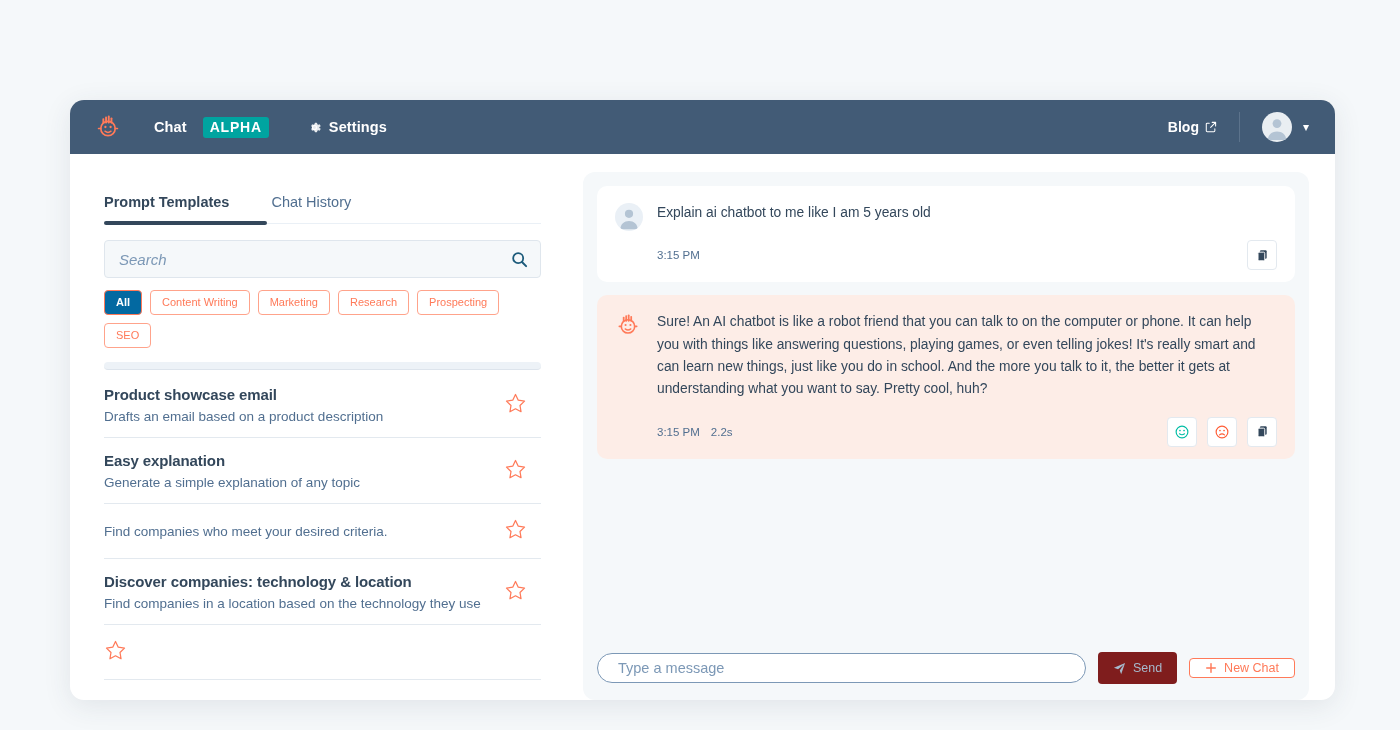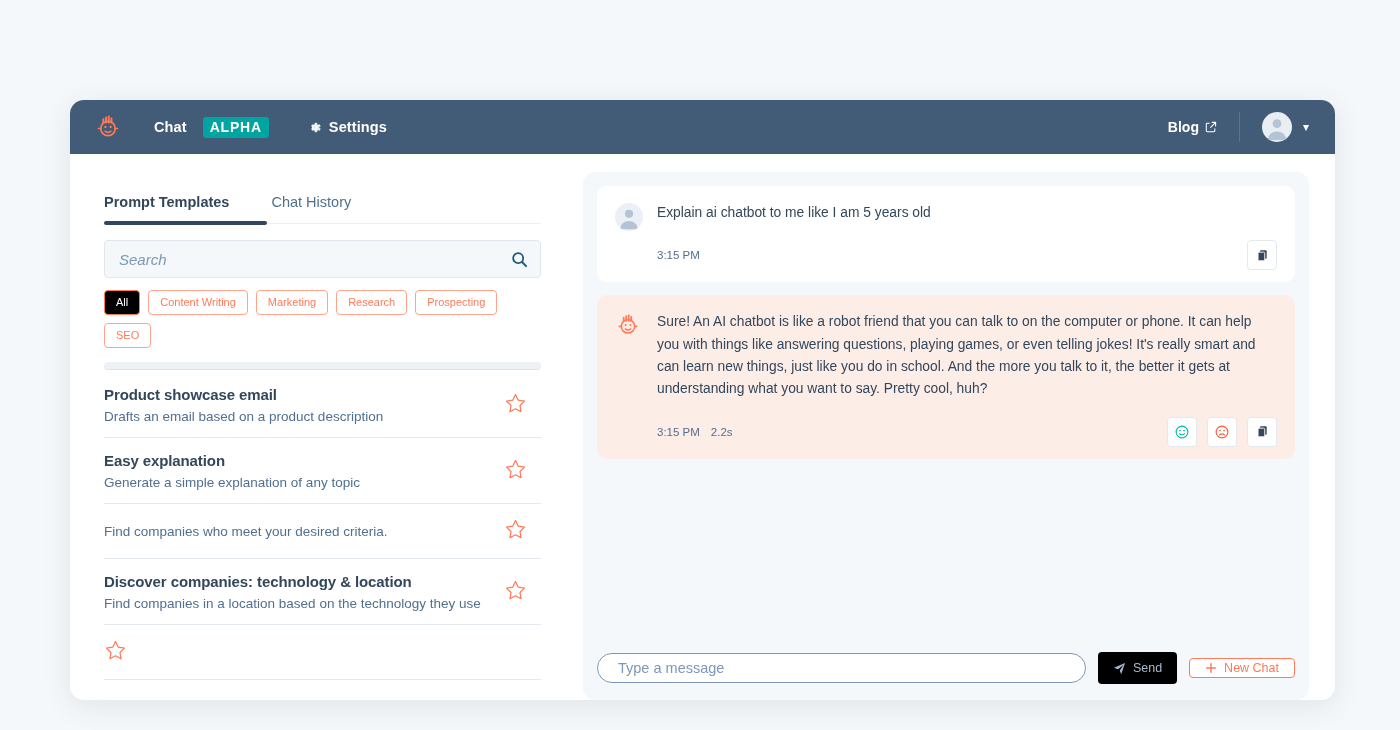--- a/index.html
+++ b/index.html
@@ -107,7 +107,7 @@
     font-size: 11px; border-radius: 4px; padding: 6px 11px; line-height: 1;
     white-space: nowrap;
   }
-  .chip.active { background: #000000; border-color: #FF7A59; color: #FFFFFF; }
+  .chip.active { background: #0369a1; border-color: #FF7A59; color: #FFFFFF; font-weight: bold; }
 
   .hscroll-track {
     margin: 14px 34px 0 34px; height: 8px;

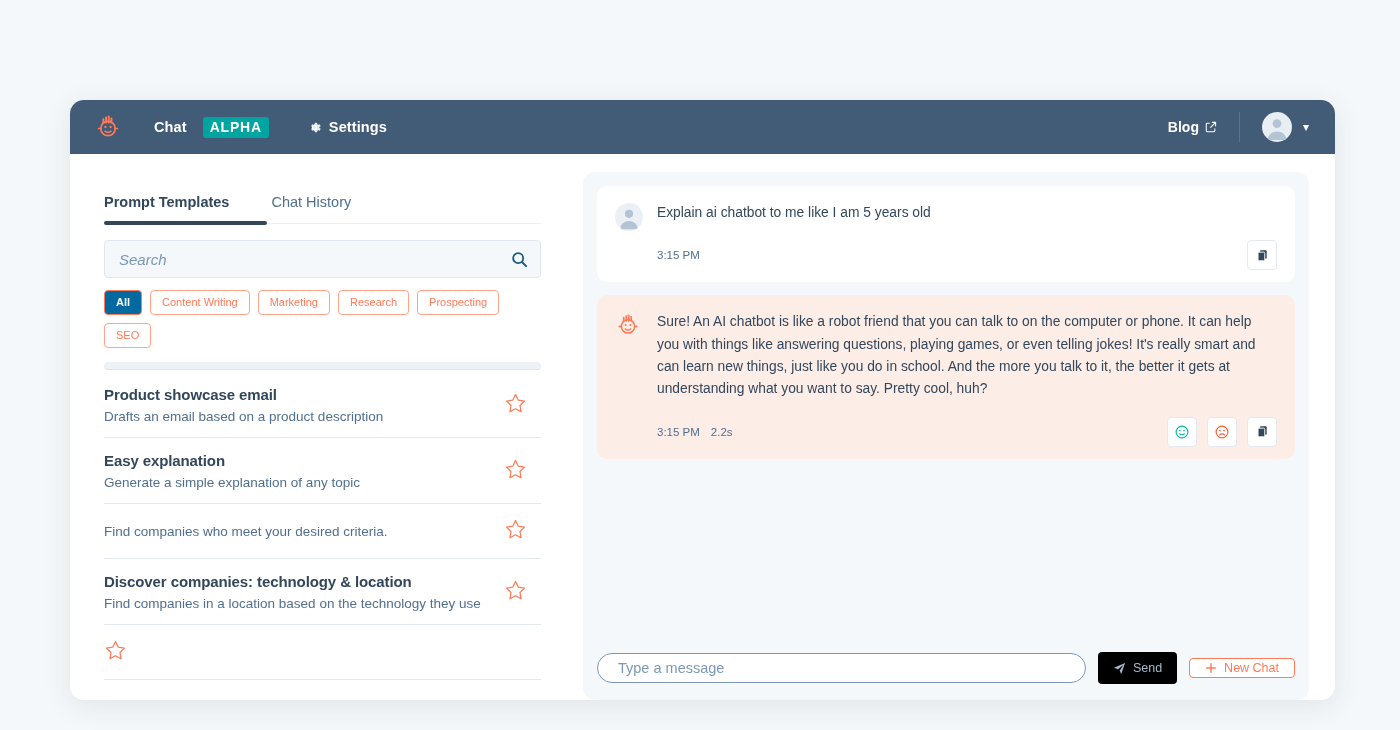--- a/index.html
+++ b/index.html
@@ -179,7 +179,7 @@
   }
   .msg-input::placeholder { color: #7C98B6; }
   .send-btn {
-    height: 32px; background: #000000; color: #A6B9CC;
+    height: 32px; background: #7f1d1d; color: #A6B9CC;
     border: none; border-radius: 4px; padding: 0 15px;
     font-family: "Liberation Sans", sans-serif; font-size: 12.5px;
     display: flex; align-items: center; gap: 7px;

